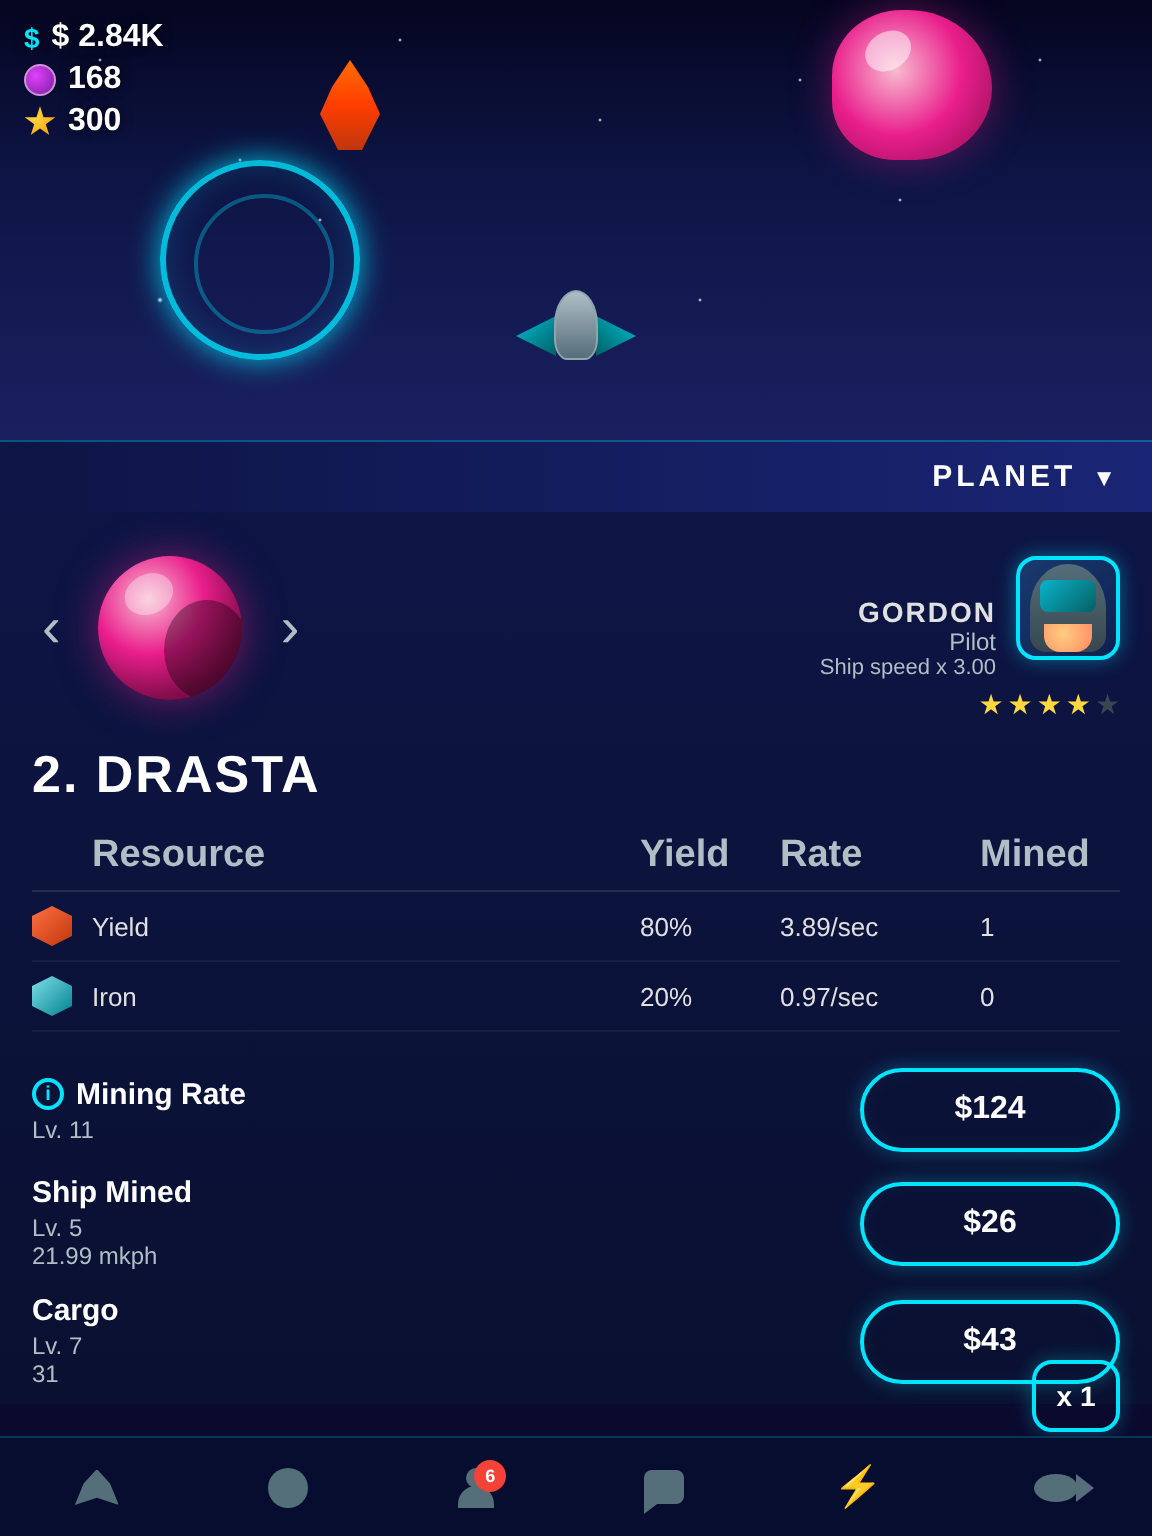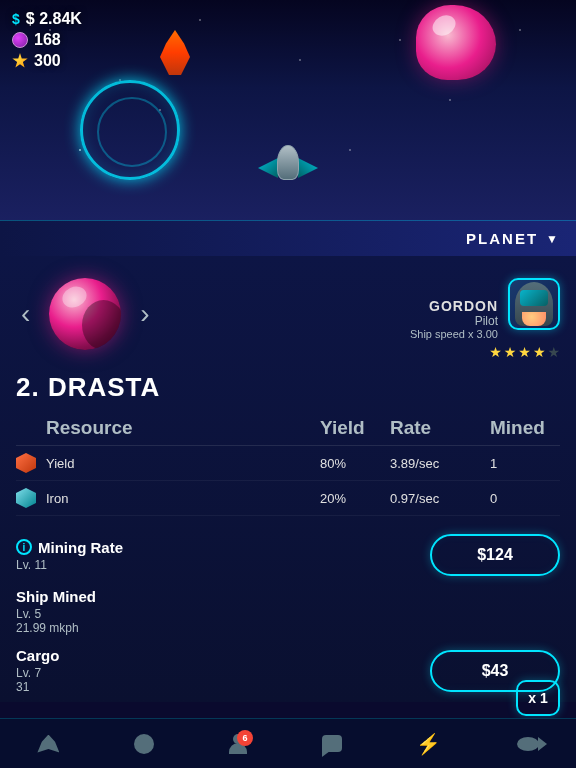--- a/index.html
+++ b/index.html
@@ -722,6 +722,9 @@
         <div class="upgrade-level">Lv. 5</div>
         <div class="upgrade-value">21.99 mkph</div>
       </div>
+      <button class="upgrade-btn">
+        <span>$26</span>
+      </button>
     </div>
 
     <div class="upgrade-row">

